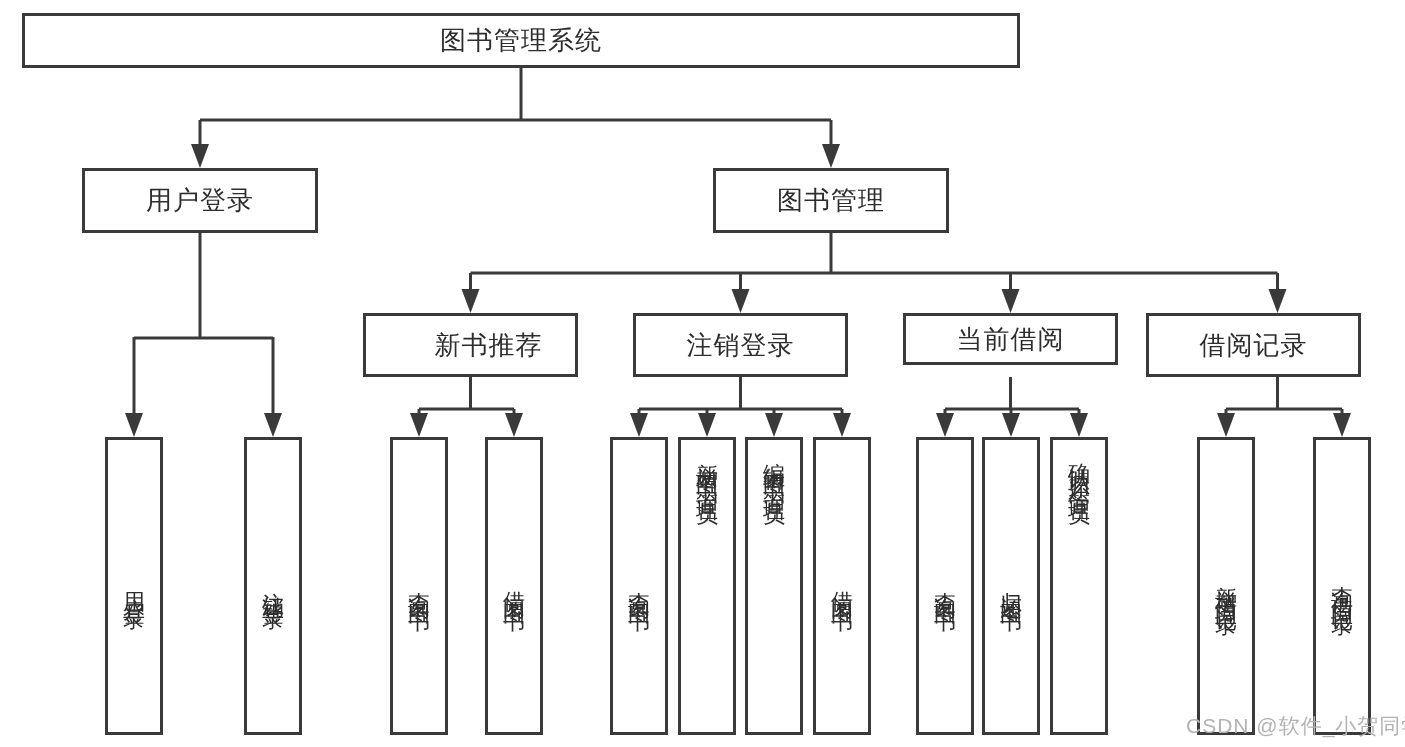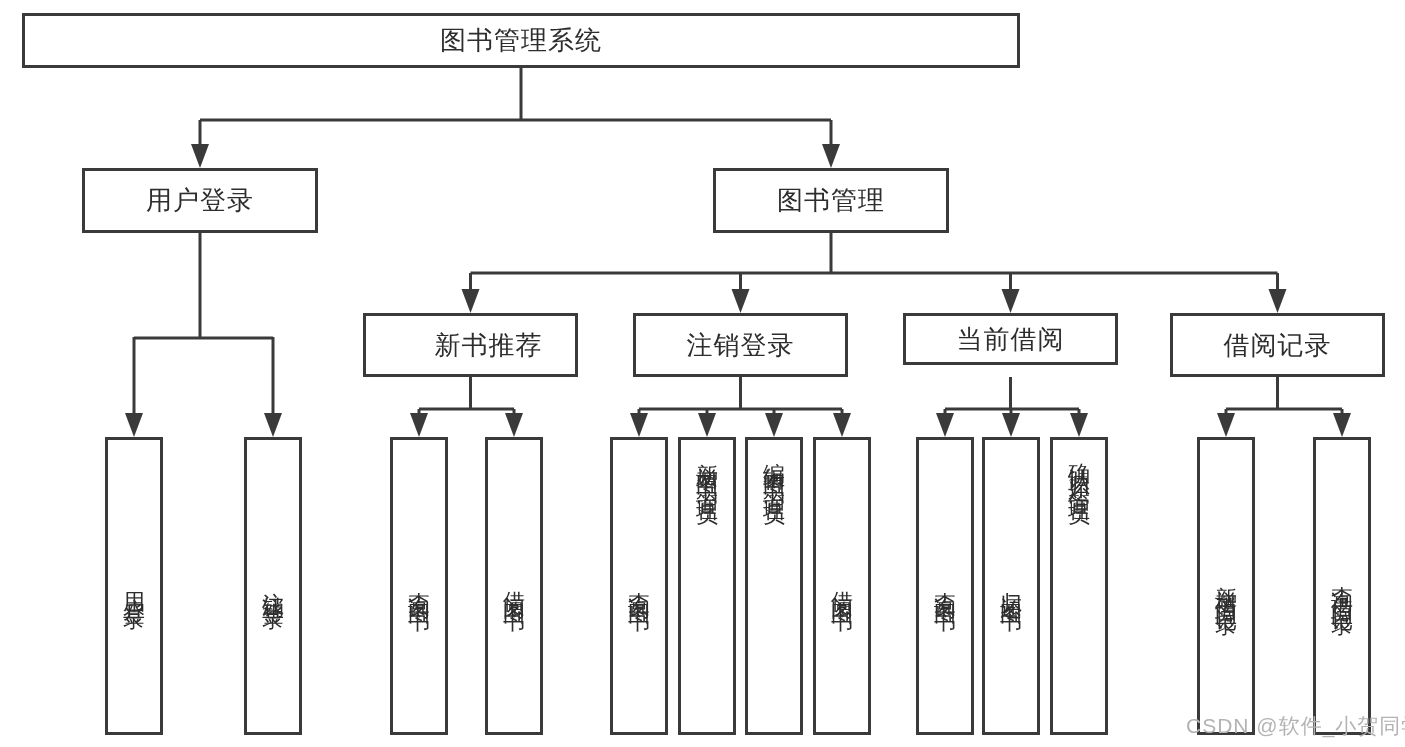--- a/index.html
+++ b/index.html
@@ -112,7 +112,7 @@
   <div class="hbox" style="left:903px;top:313px;width:215px;height:52px;">
     <span>当前借阅</span>
   </div>
-  <div class="hbox" style="left:1170px;top:313px;width:215px;height:64px;">
+  <div class="hbox" style="left:1146px;top:313px;width:215px;height:64px;">
     <span>借阅记录</span>
   </div>
 

